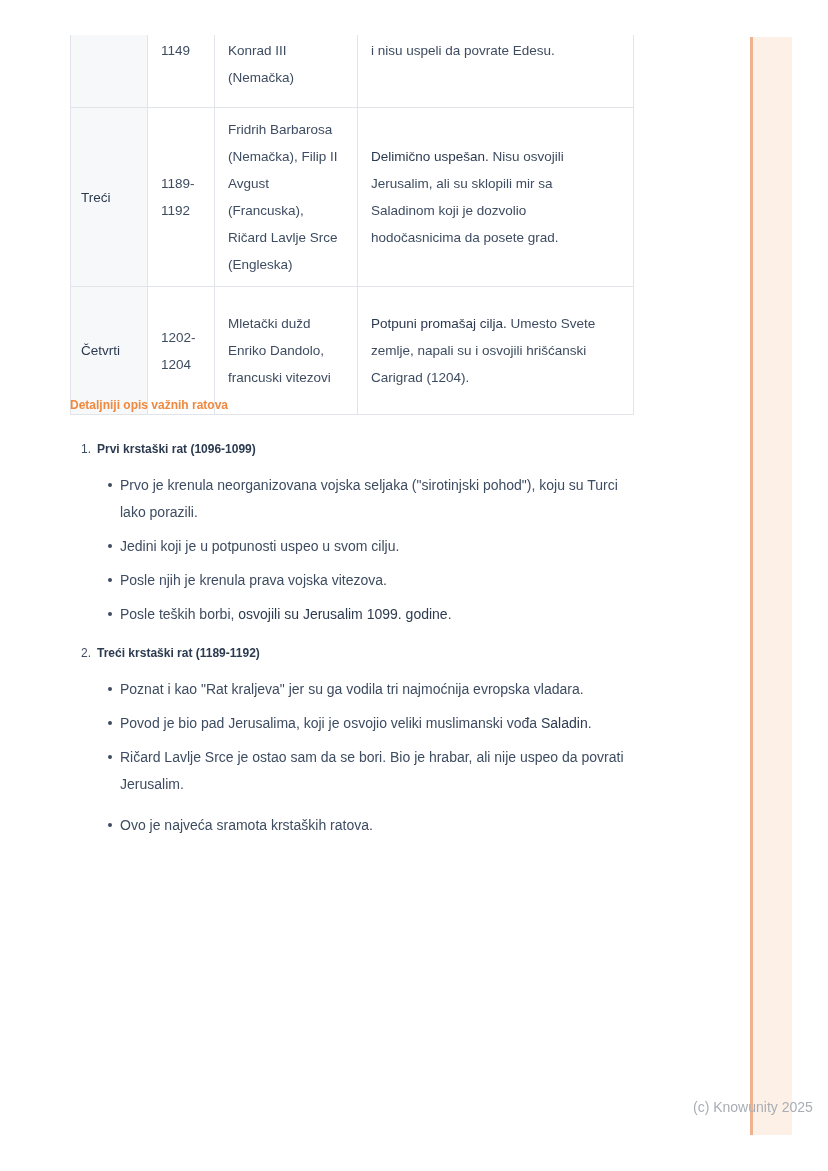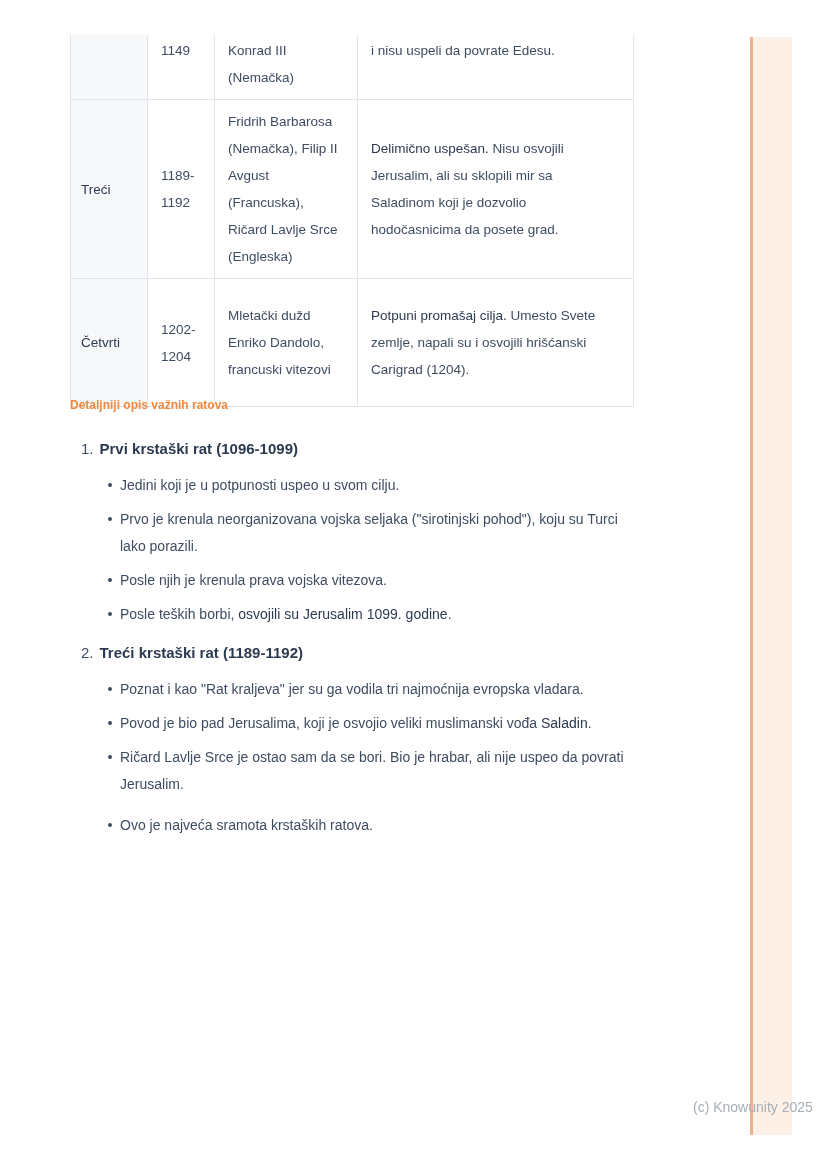--- a/index.html
+++ b/index.html
@@ -34,7 +34,7 @@
     overflow:hidden;
   }
   tr.row-0{height:43px;}
-  tr.row-0 td{border-top:none;vertical-align:top;padding-top:2px;padding-bottom:8px;}
+  tr.row-0 td{border-top:none;vertical-align:top;padding-top:2px;padding-bottom:16px;}
   tr.row-1{height:154px;}
   tr.row-2{height:128px;}
   td.cell-name{

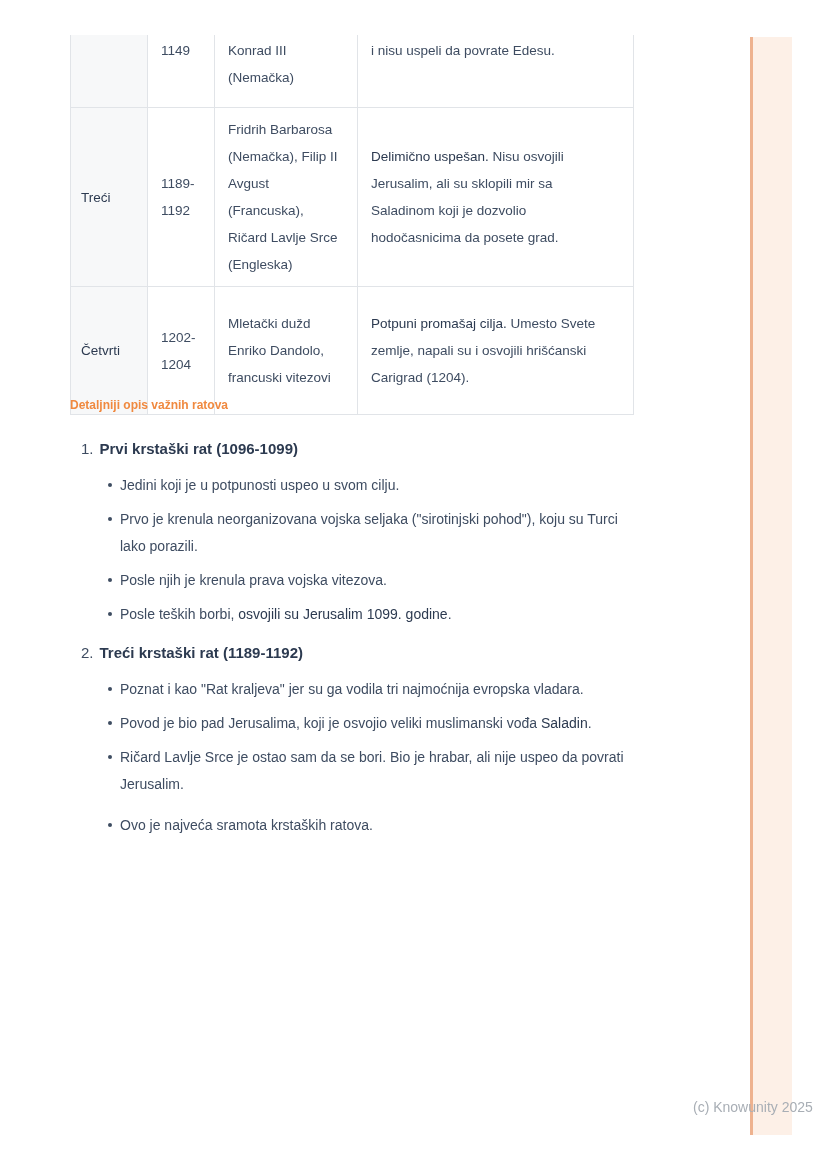--- a/index.html
+++ b/index.html
@@ -57,7 +57,7 @@
   .war-item{margin:0 0 14px 0;}
   .war-title{
     padding-left:11px;
-    font-size:15px;
+    font-size:12px;
     line-height:22px;
     color:var(--dark);
   }

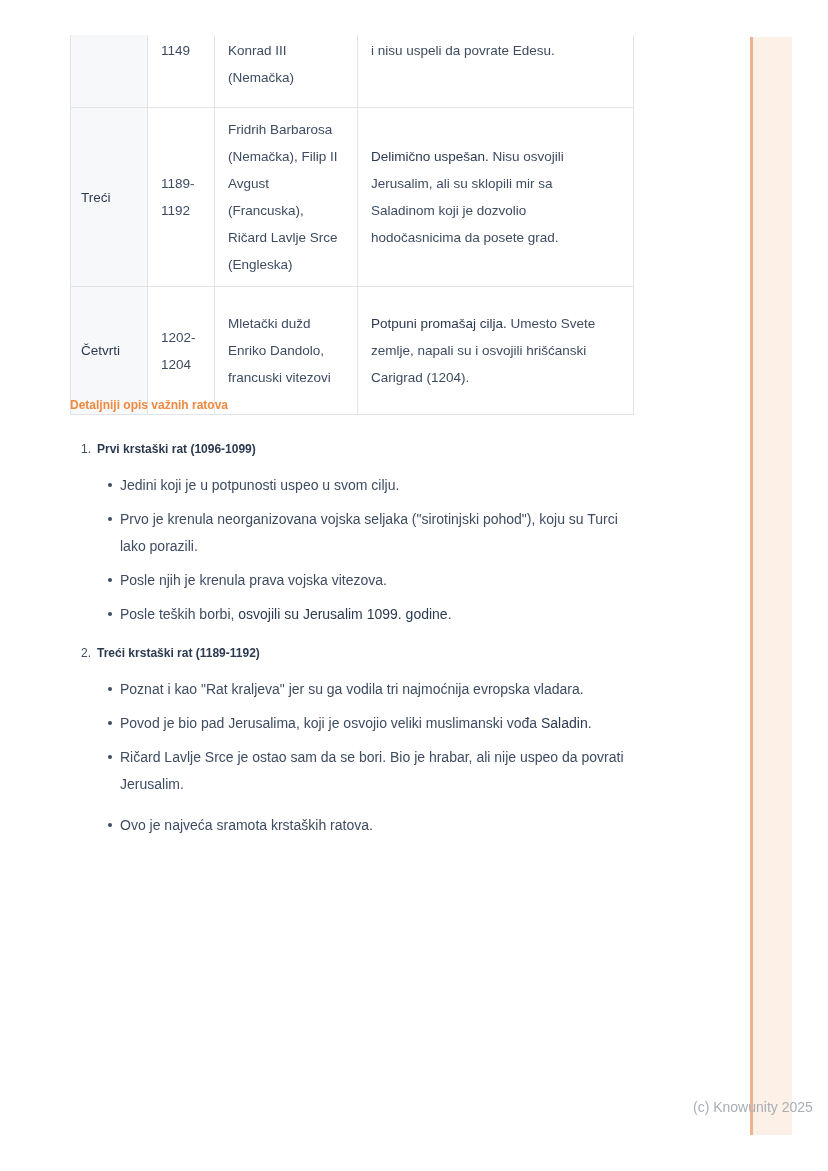--- a/index.html
+++ b/index.html
@@ -140,8 +140,8 @@
       <div class="war-item">
         <div class="war-title"><span class="war-num">1.</span><span class="war-name">Prvi krstaški rat (1096-1099)</span></div>
         <ul class="war-bullets">
+          <li><span>Prvo je krenula neorganizovana vojska seljaka ("sirotinjski pohod"), koju su Turci lako porazili.</span></li>
           <li><span>Jedini koji je u potpunosti uspeo u svom cilju.</span></li>
-          <li><span>Prvo je krenula neorganizovana vojska seljaka ("sirotinjski pohod"), koju su Turci lako porazili.</span></li>
           <li><span>Posle njih je krenula prava vojska vitezova.</span></li>
           <li><span>Posle teških borbi, </span><span class="b">osvojili su Jerusalim 1099. godine</span><span>.</span></li>
         </ul>

